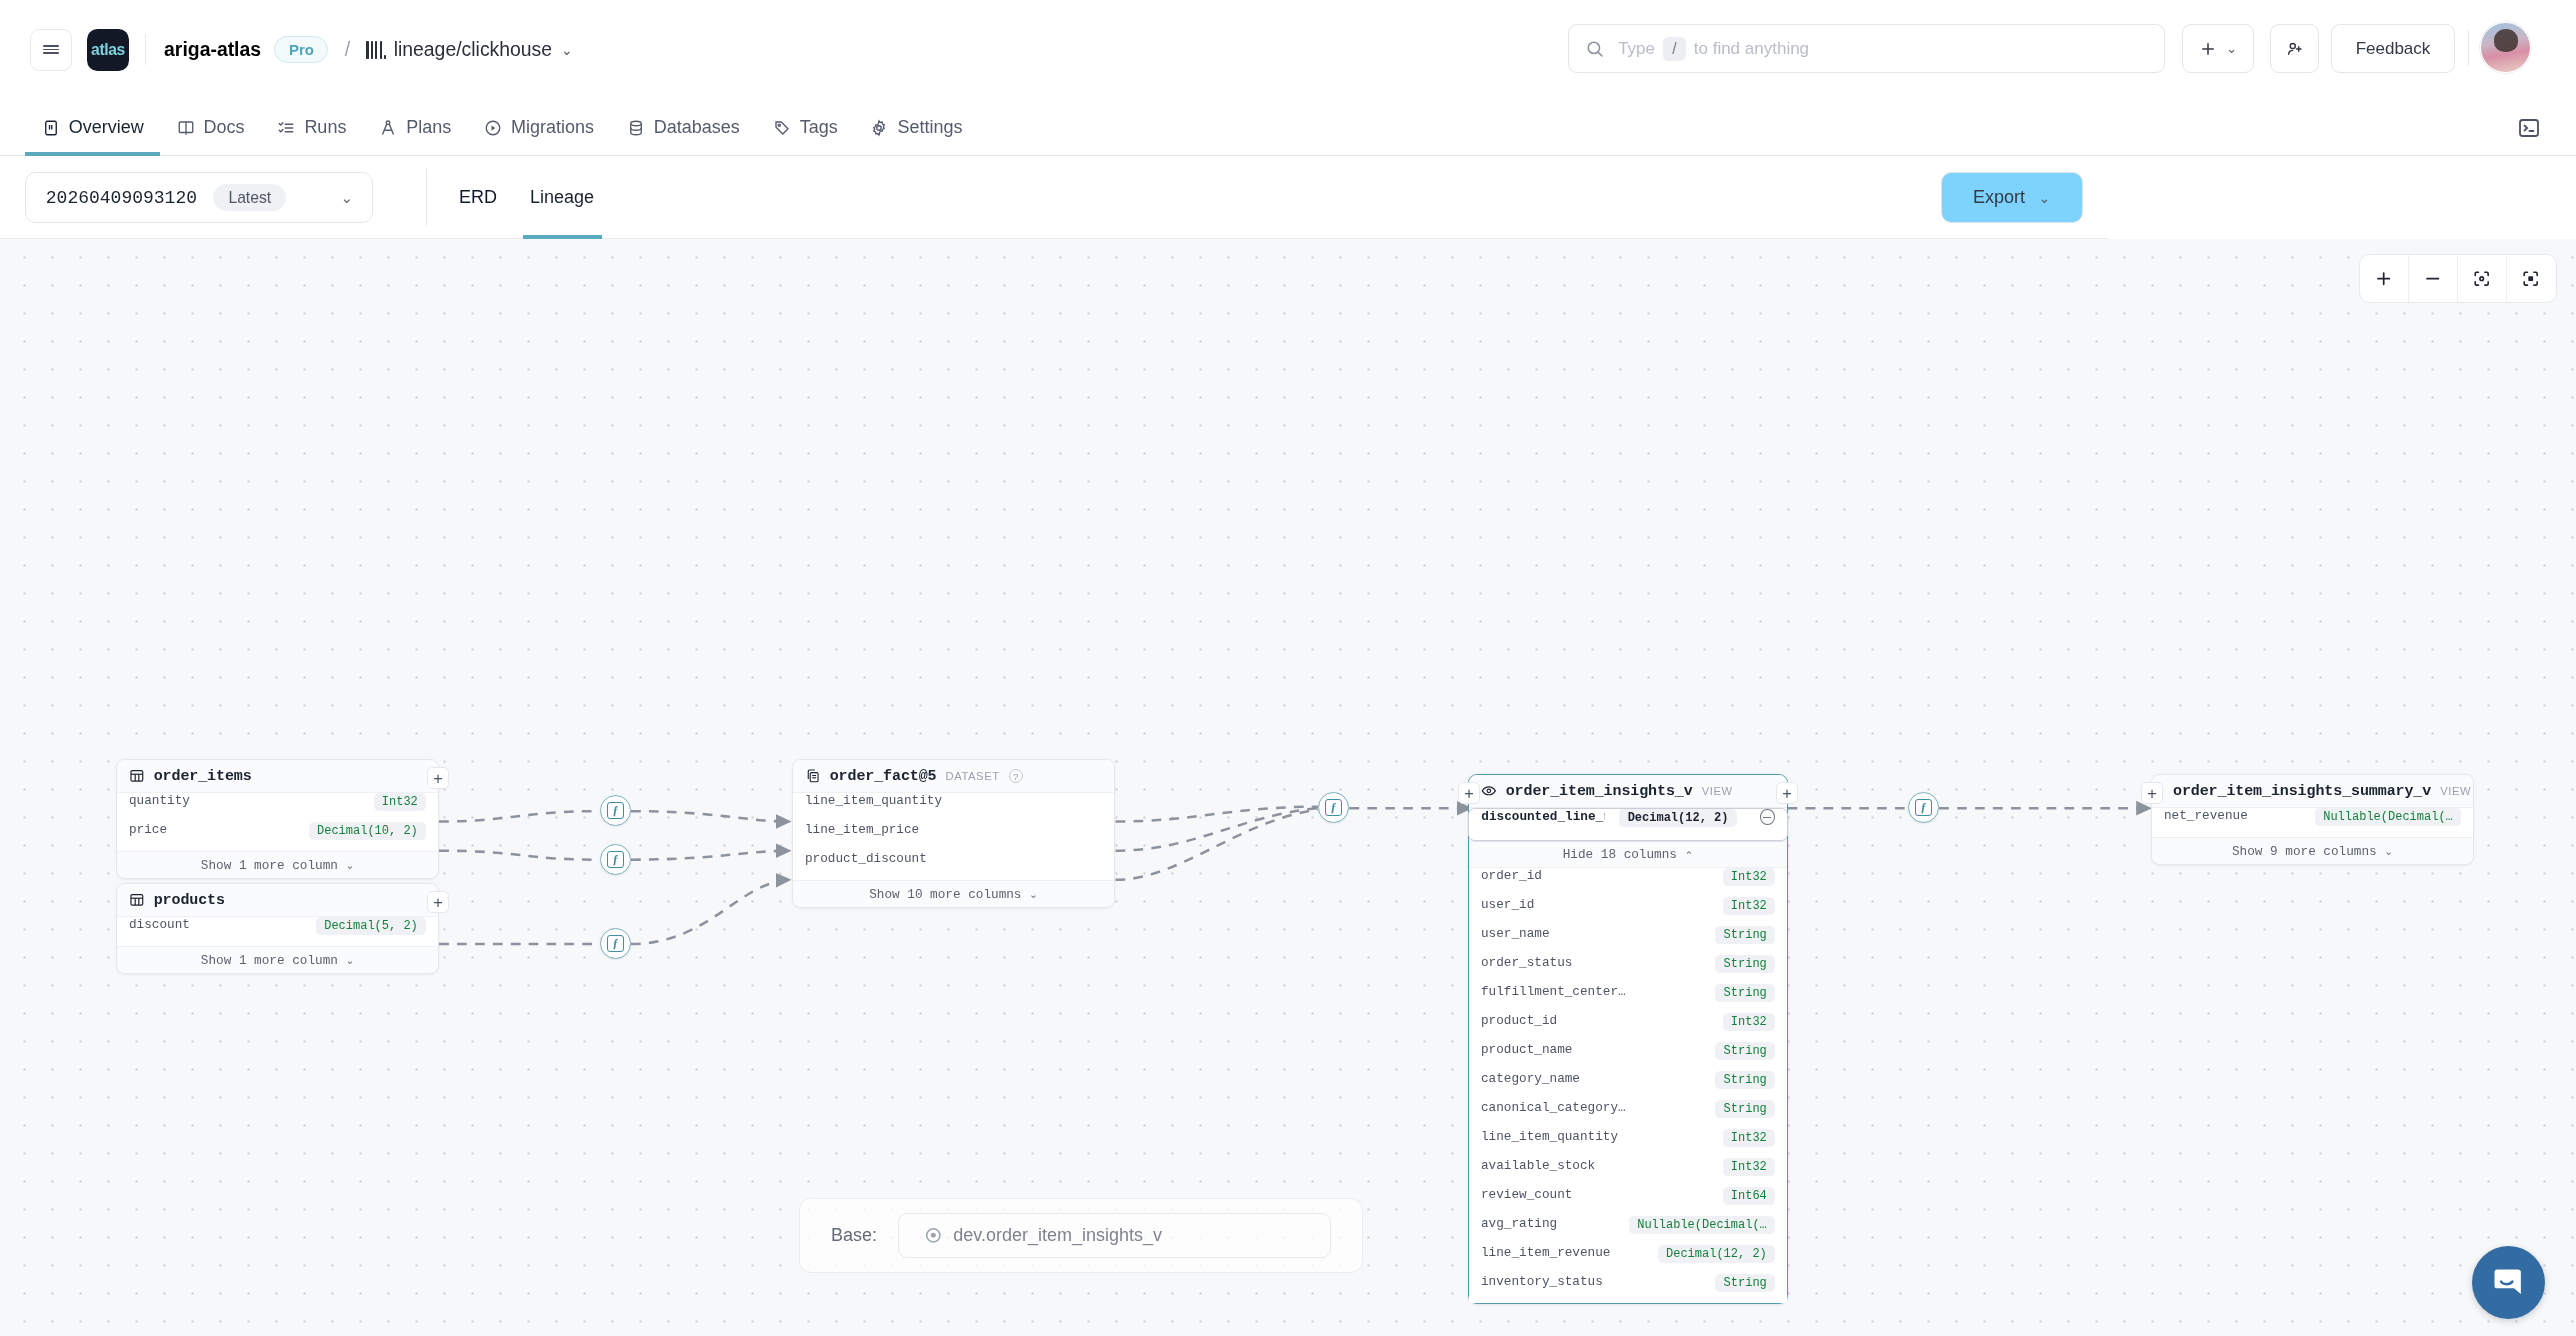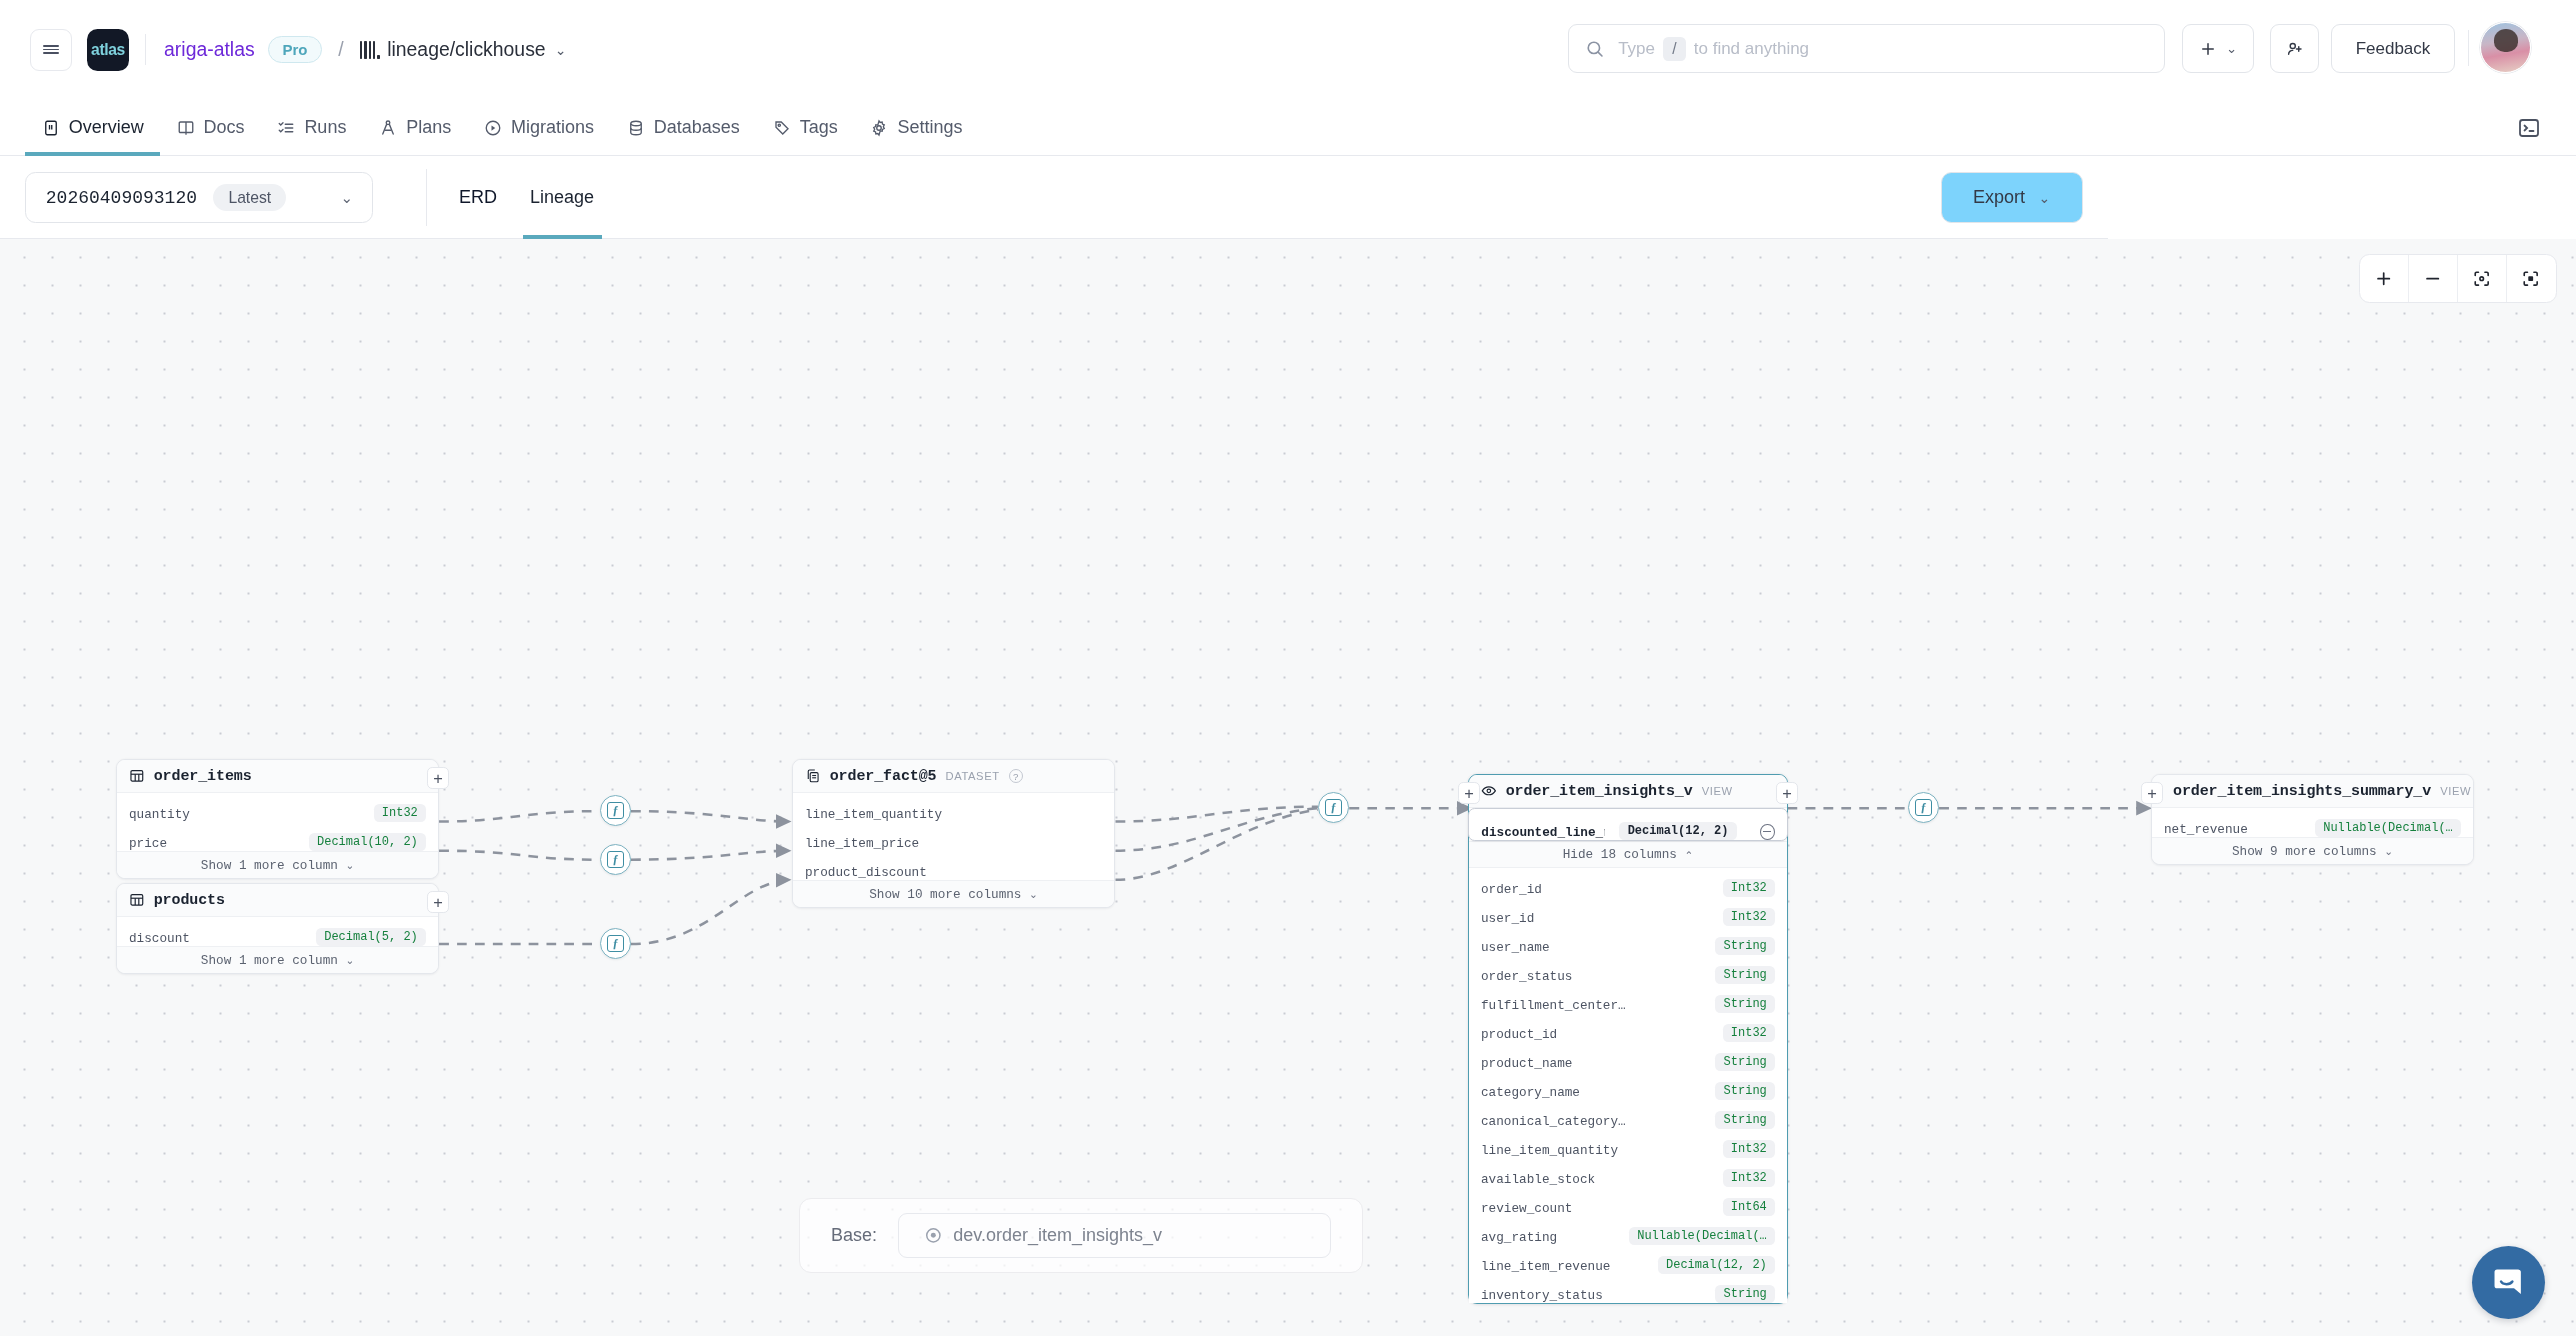--- a/index.html
+++ b/index.html
@@ -29,7 +29,7 @@
     font-size: 15.7px; font-weight: 700; letter-spacing: -0.4px;
   }
   #topdiv1 { width: 0.7px; height: 31px; background: #e7e9ee; margin-left: 16.4px; }
-  #org { margin-left: 18px; font-size: 19.4px; color: #6d28d9; font-weight: 400; }
+  #org { margin-left: 18px; font-size: 19.4px; color: #000000; font-weight: 700; }
   #pro {
     margin-left: 13.4px; padding: 3.7px 13.4px; border-radius: 746px;
     border: 0.7px solid #cfe8ef; background: #f2fafc; color: #4ea6bb;

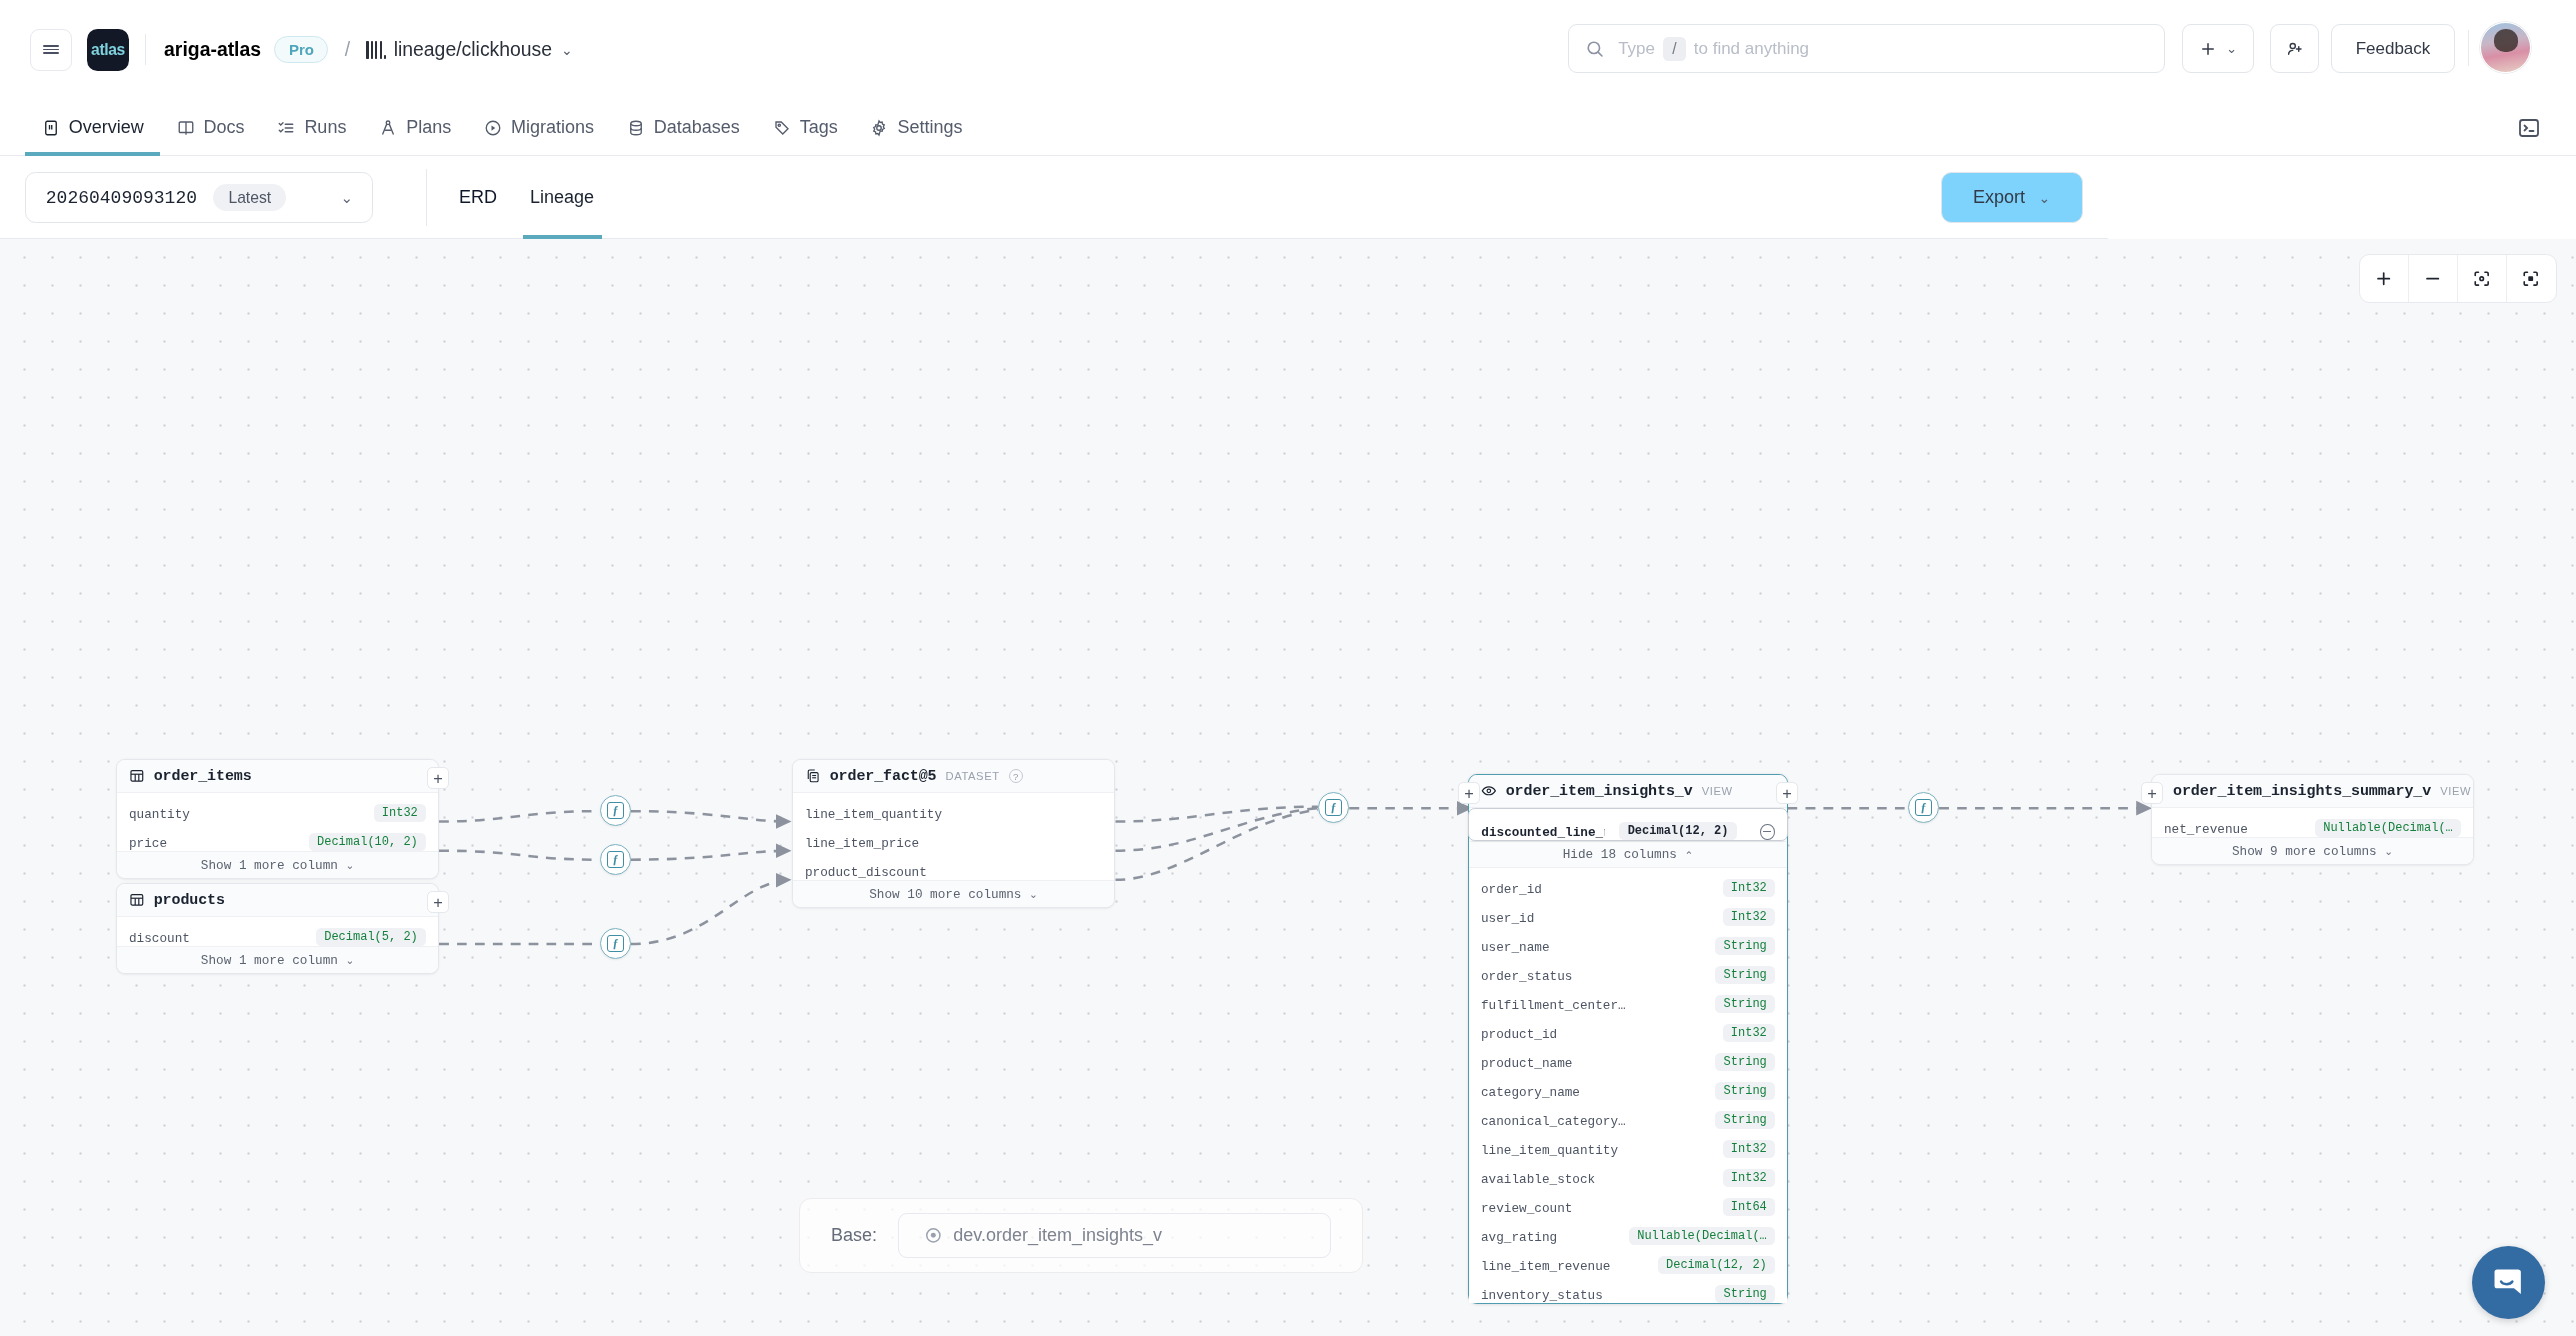--- a/index.html
+++ b/index.html
@@ -169,7 +169,7 @@
   .node-plus.right { right: -11.2px; }
   .node-plus.left  { left: -11.2px; }
   .col-row {
-    display: flex; align-items: flex-end; height: 29px; padding: 0 12px; background: #fff;
+    display: flex; align-items: flex-start; height: 29px; padding: 0 12px; background: #fff;
     font-size: 12.7px; color: #4d5463; gap: 14px;
   }
   .col-name { white-space: nowrap; overflow: hidden; }

